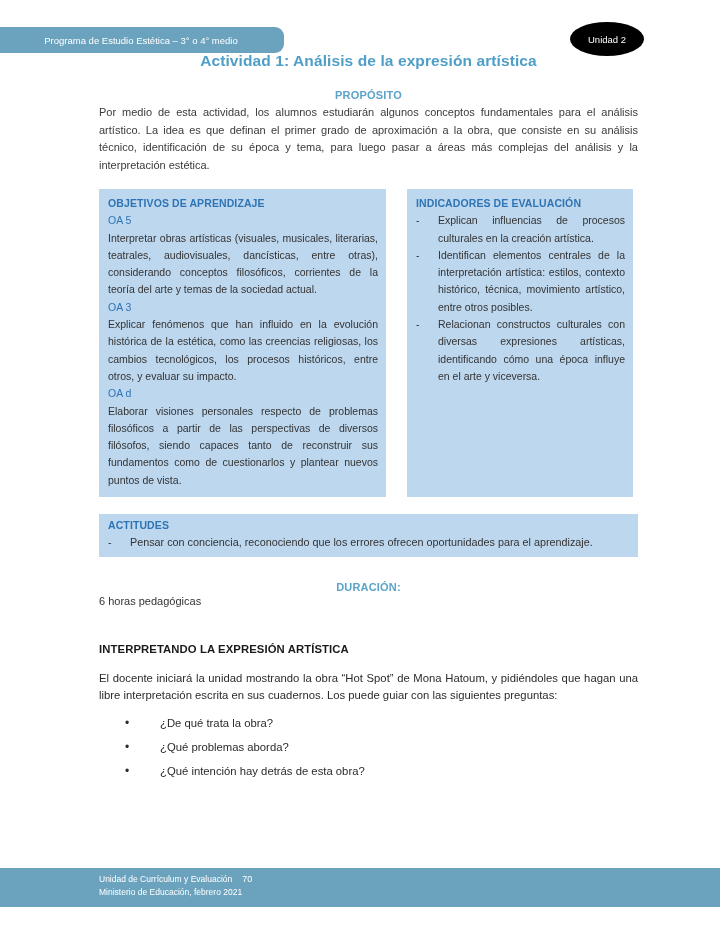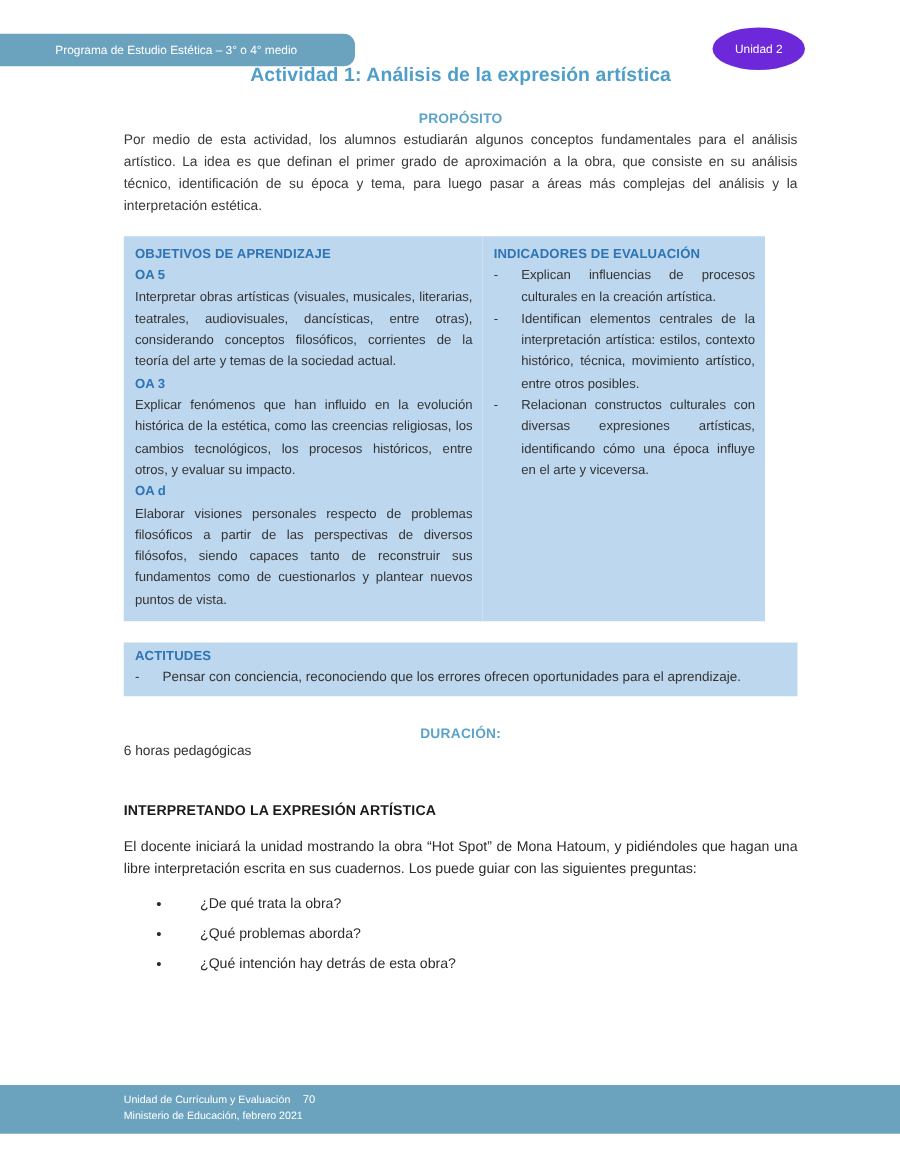--- a/index.html
+++ b/index.html
@@ -39,7 +39,7 @@
     top: 22px;
     width: 74px;
     height: 34px;
-    background: #6d28d9;
+    background: #000000;
     border-radius: 50%;
     display: flex;
     align-items: center;

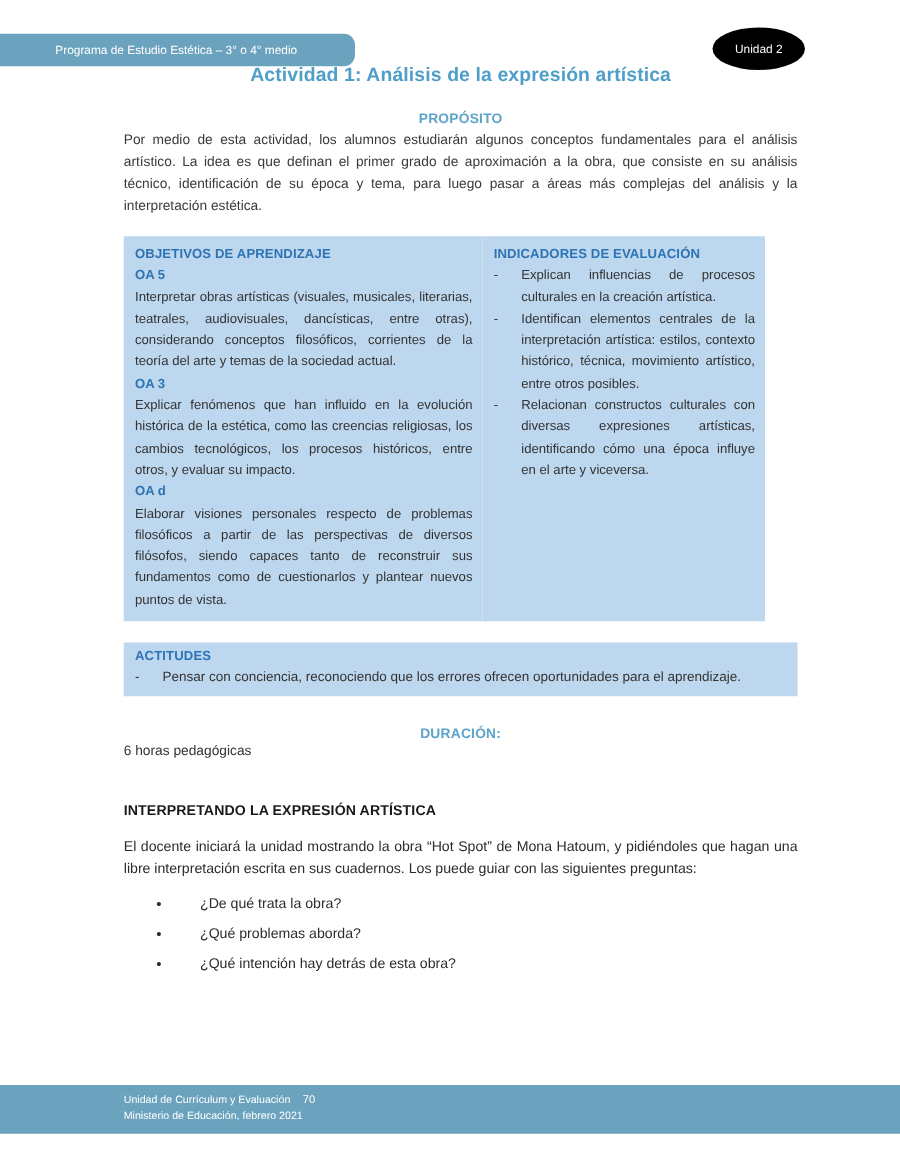--- a/index.html
+++ b/index.html
@@ -86,6 +86,7 @@
   .boxes-row {
     margin-top: 15px;
     display: flex;
+    gap: 21px;
     align-items: stretch;
   }
   .blue-box {

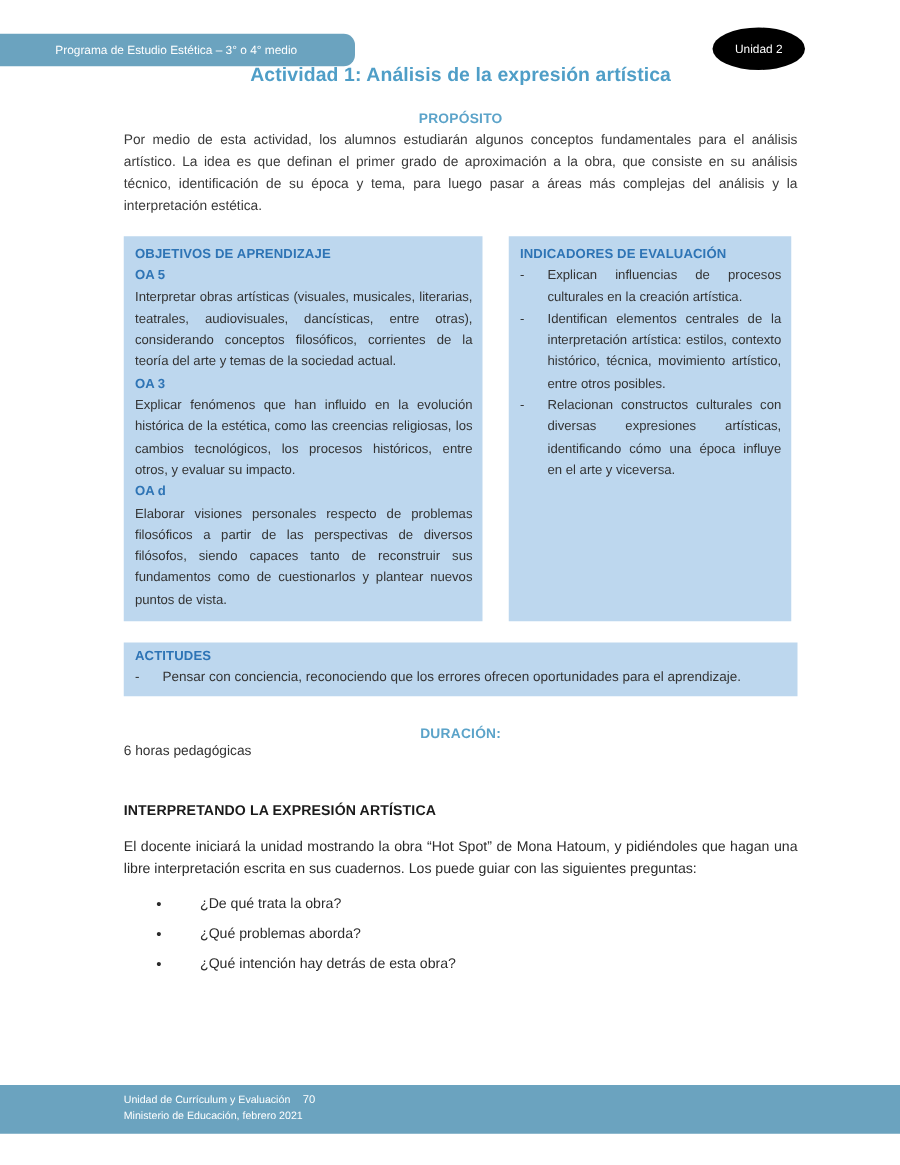--- a/index.html
+++ b/index.html
@@ -105,7 +105,7 @@
   }
   .oa-label {
     color: #2e74b5;
-    font-weight: bold;
+    font-weight: normal;
     font-size: 10.5px;
     line-height: 17.3px;
   }

